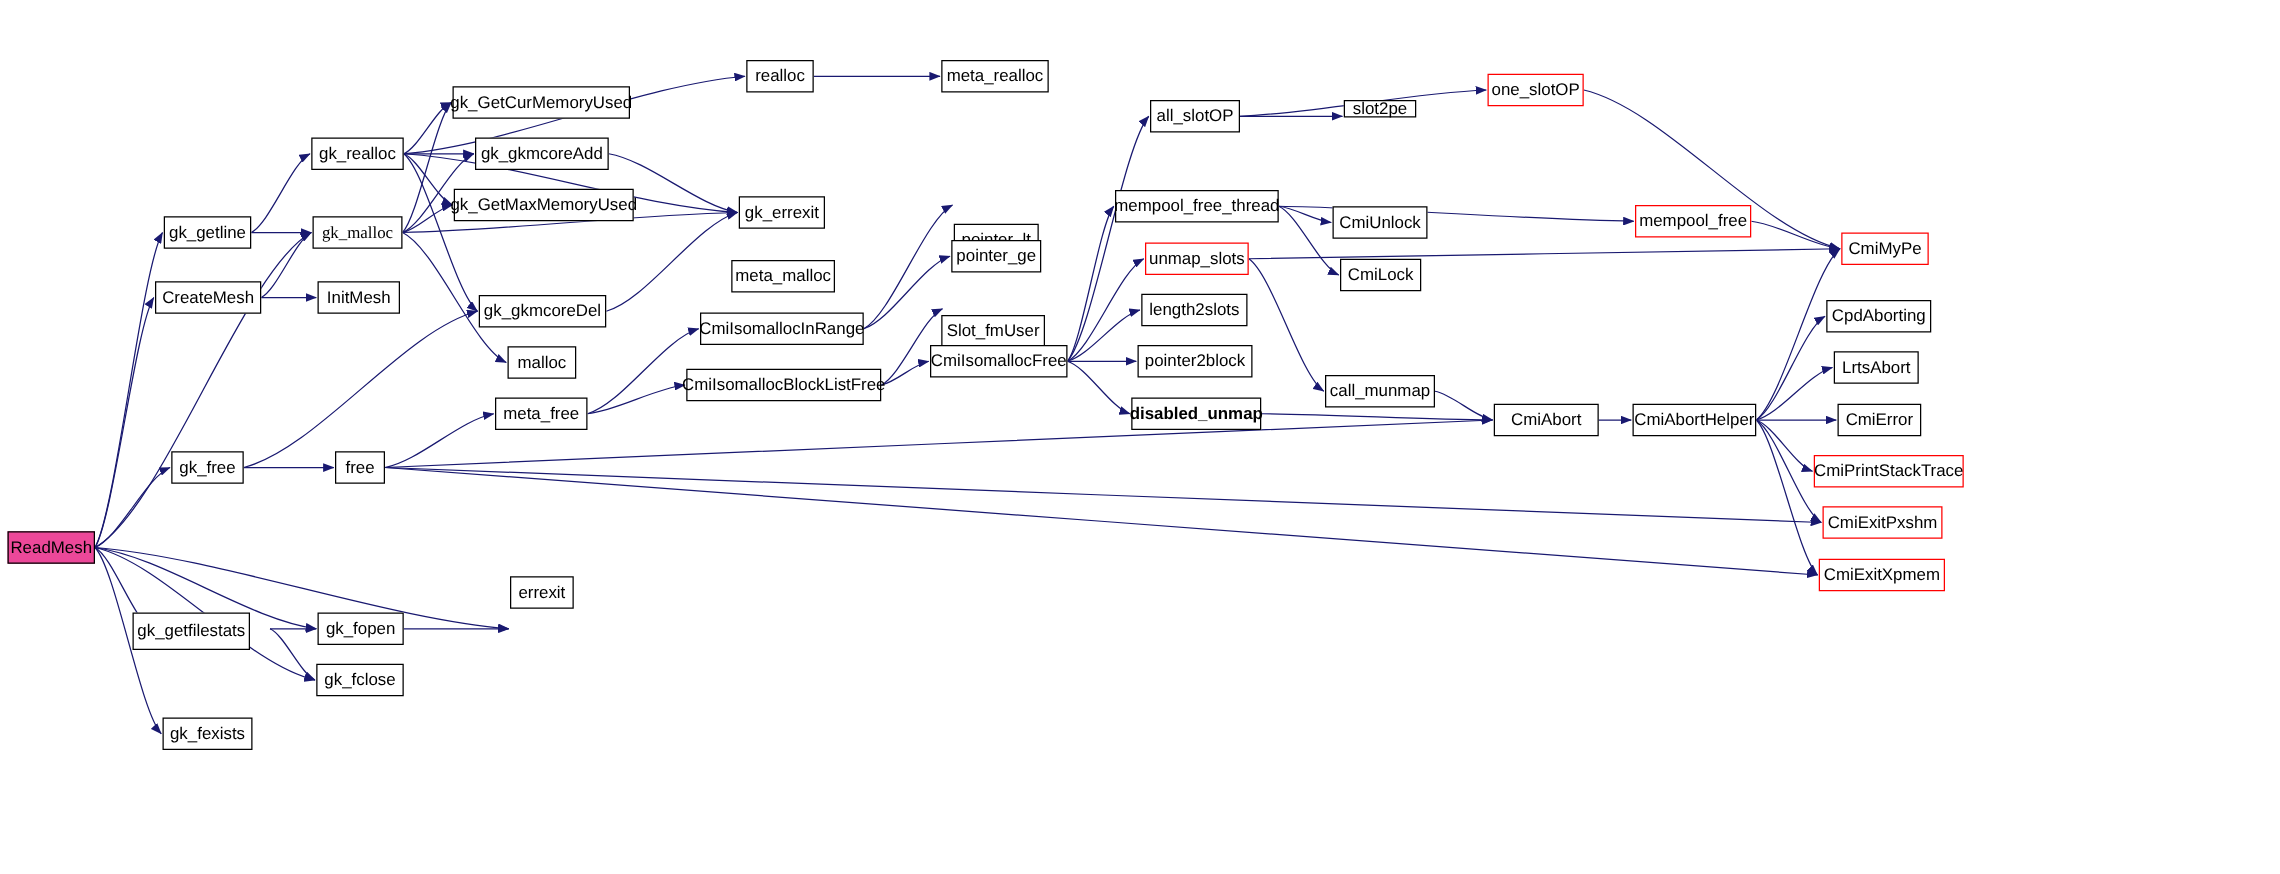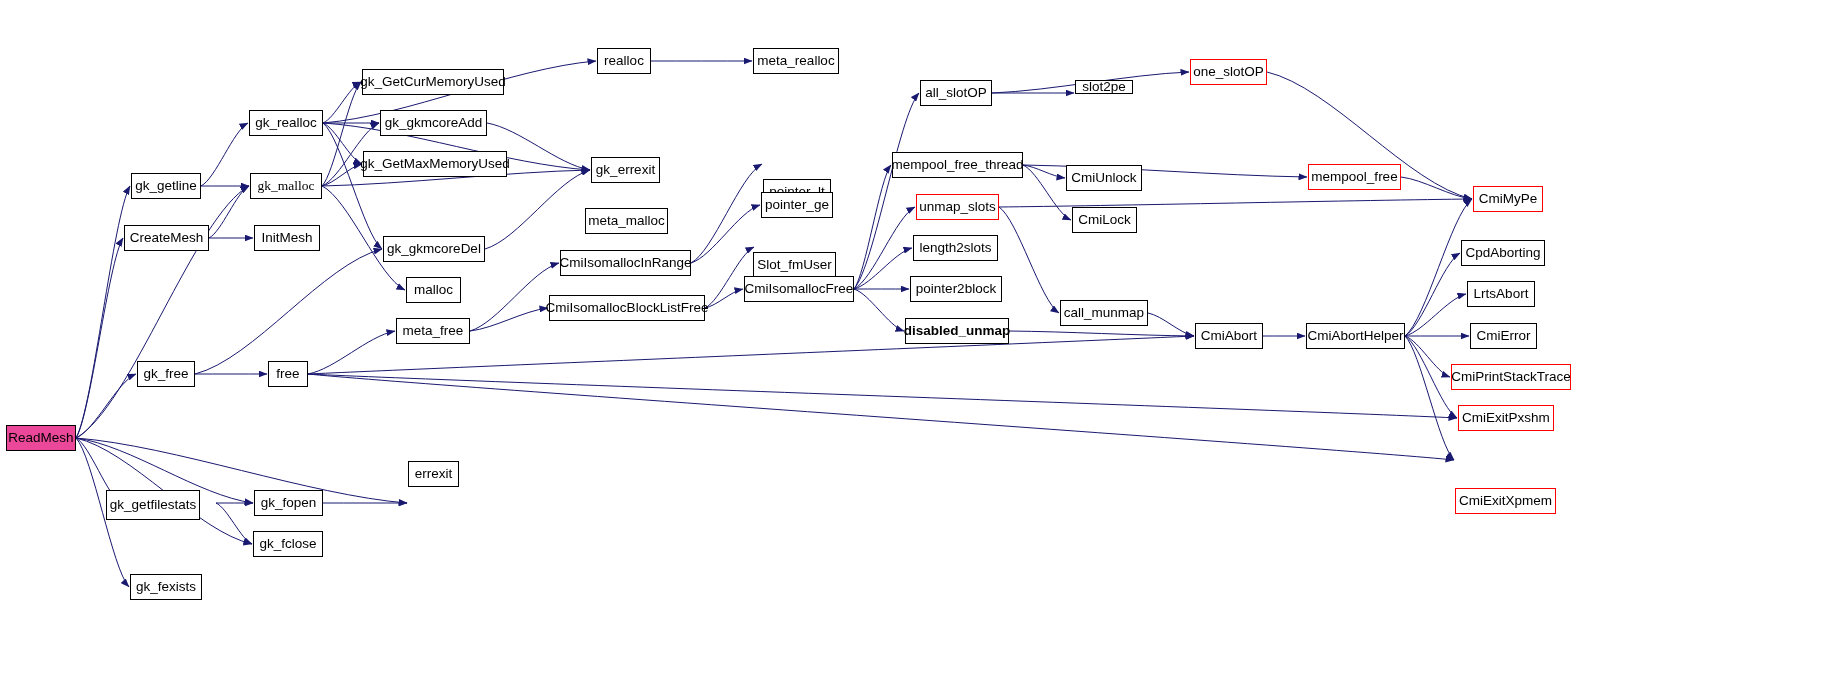--- a/index.html
+++ b/index.html
@@ -218,7 +218,7 @@
       <div class="node red" style="left: 1308px; top: 164px; width: 93px; height: 26px;">
         <span>mempool_free</span>
       </div>
-      <div class="node" style="left: 1195px; top: 323px; width: 68px; height: 26px;">
+      <div class="node" style="left: 1195px; top: 323px; width: 84px; height: 26px;">
         <span>CmiAbort</span>
       </div>
       <div class="node" style="left: 1306px; top: 323px; width: 99px; height: 26px;">

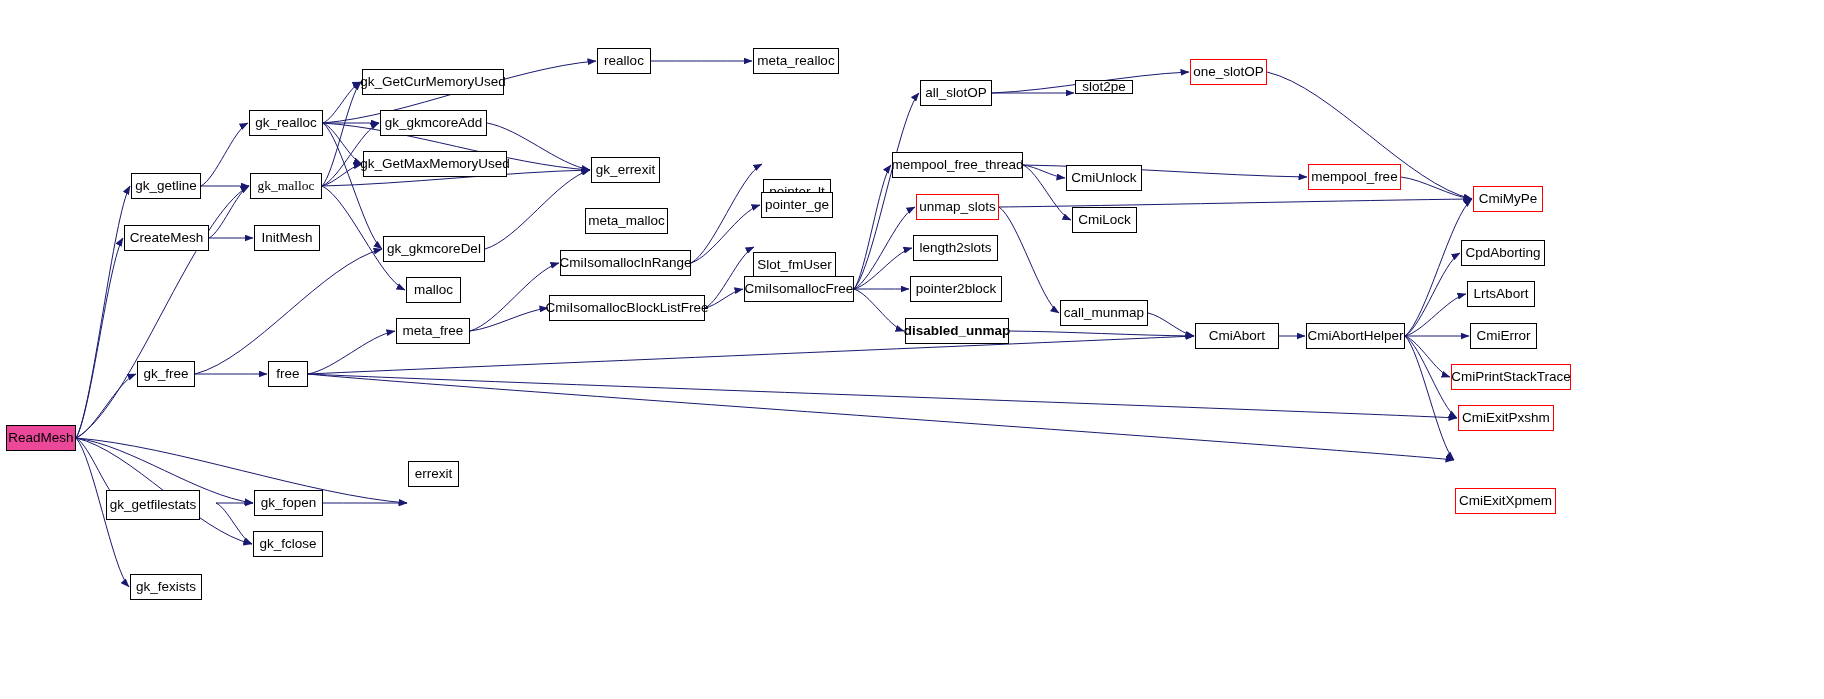--- a/index.html
+++ b/index.html
@@ -242,7 +242,7 @@
       <div class="node red" style="left: 1458px; top: 405px; width: 96px; height: 26px;">
         <span>CmiExitPxshm</span>
       </div>
-      <div class="node red" style="left: 1455px; top: 447px; width: 101px; height: 26px; margin-top: 41px;">
+      <div class="node red" style="left: 1455px; top: 447px; width: 101px; height: 26px;">
         <span>CmiExitXpmem</span>
       </div>
       <div class="node" style="left: 106px; top: 490px; width: 94px; height: 30px;">

